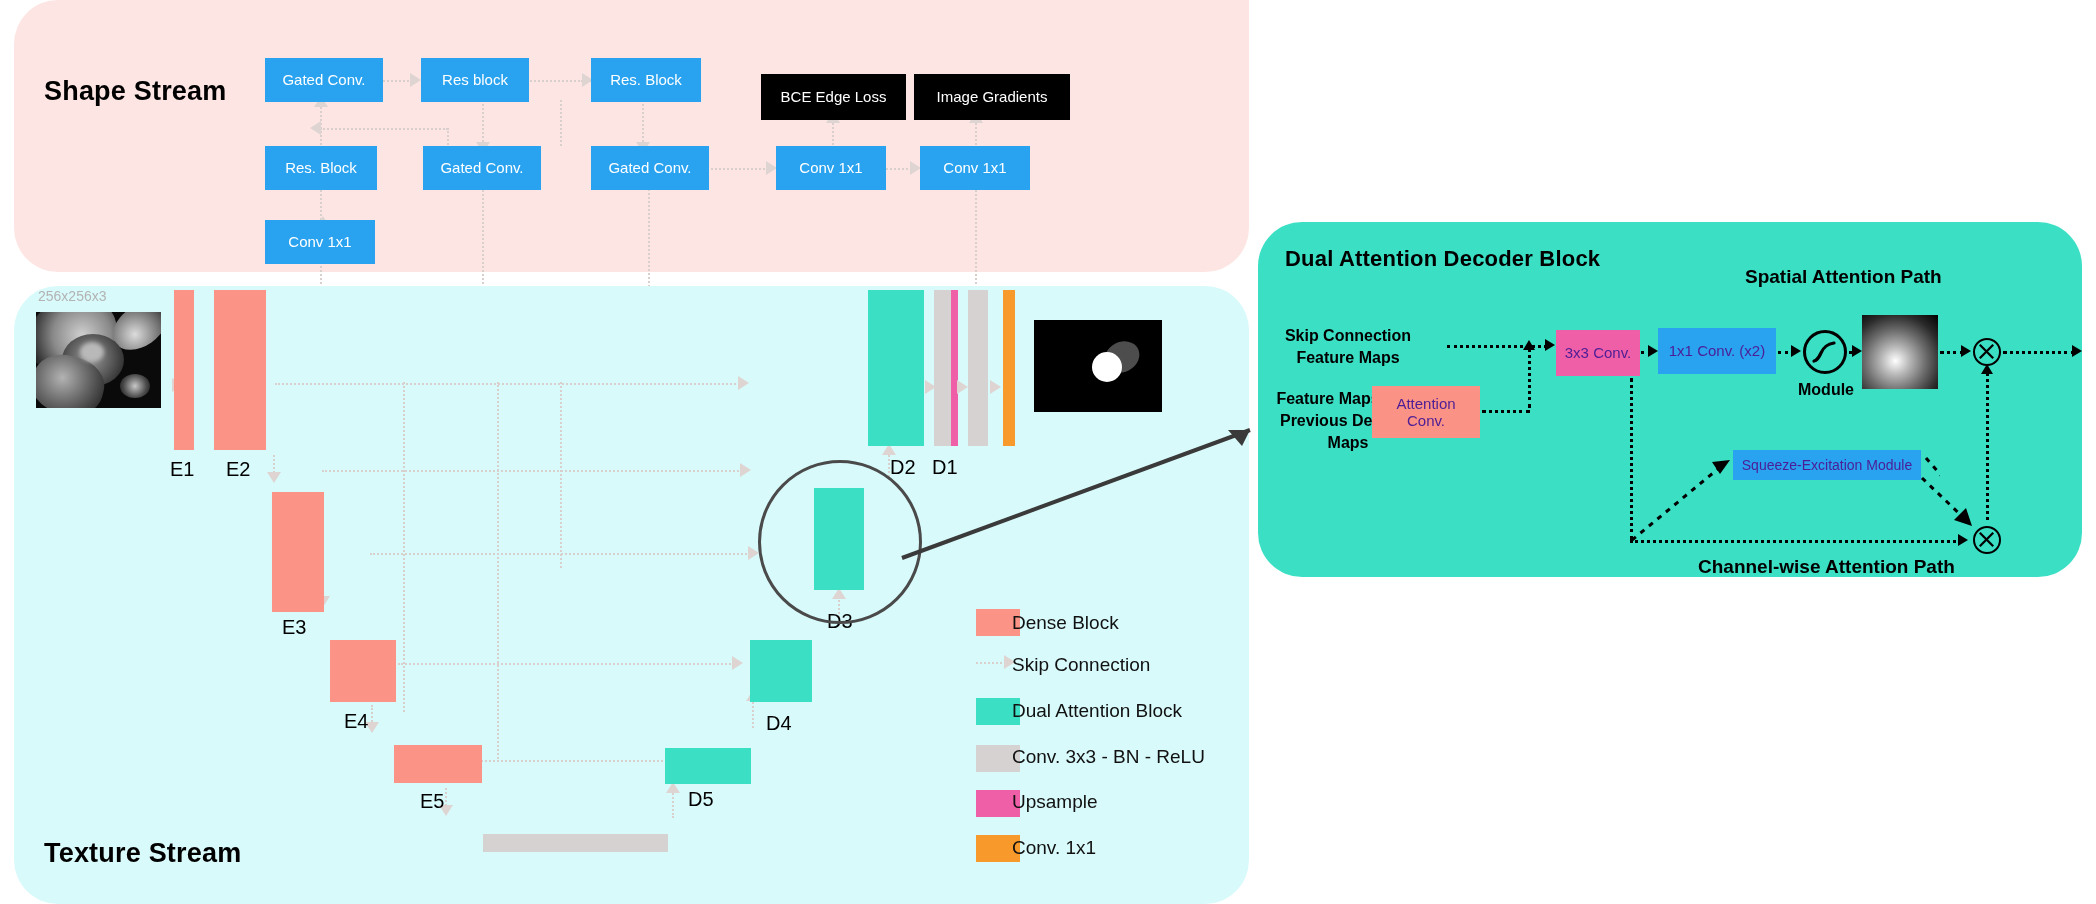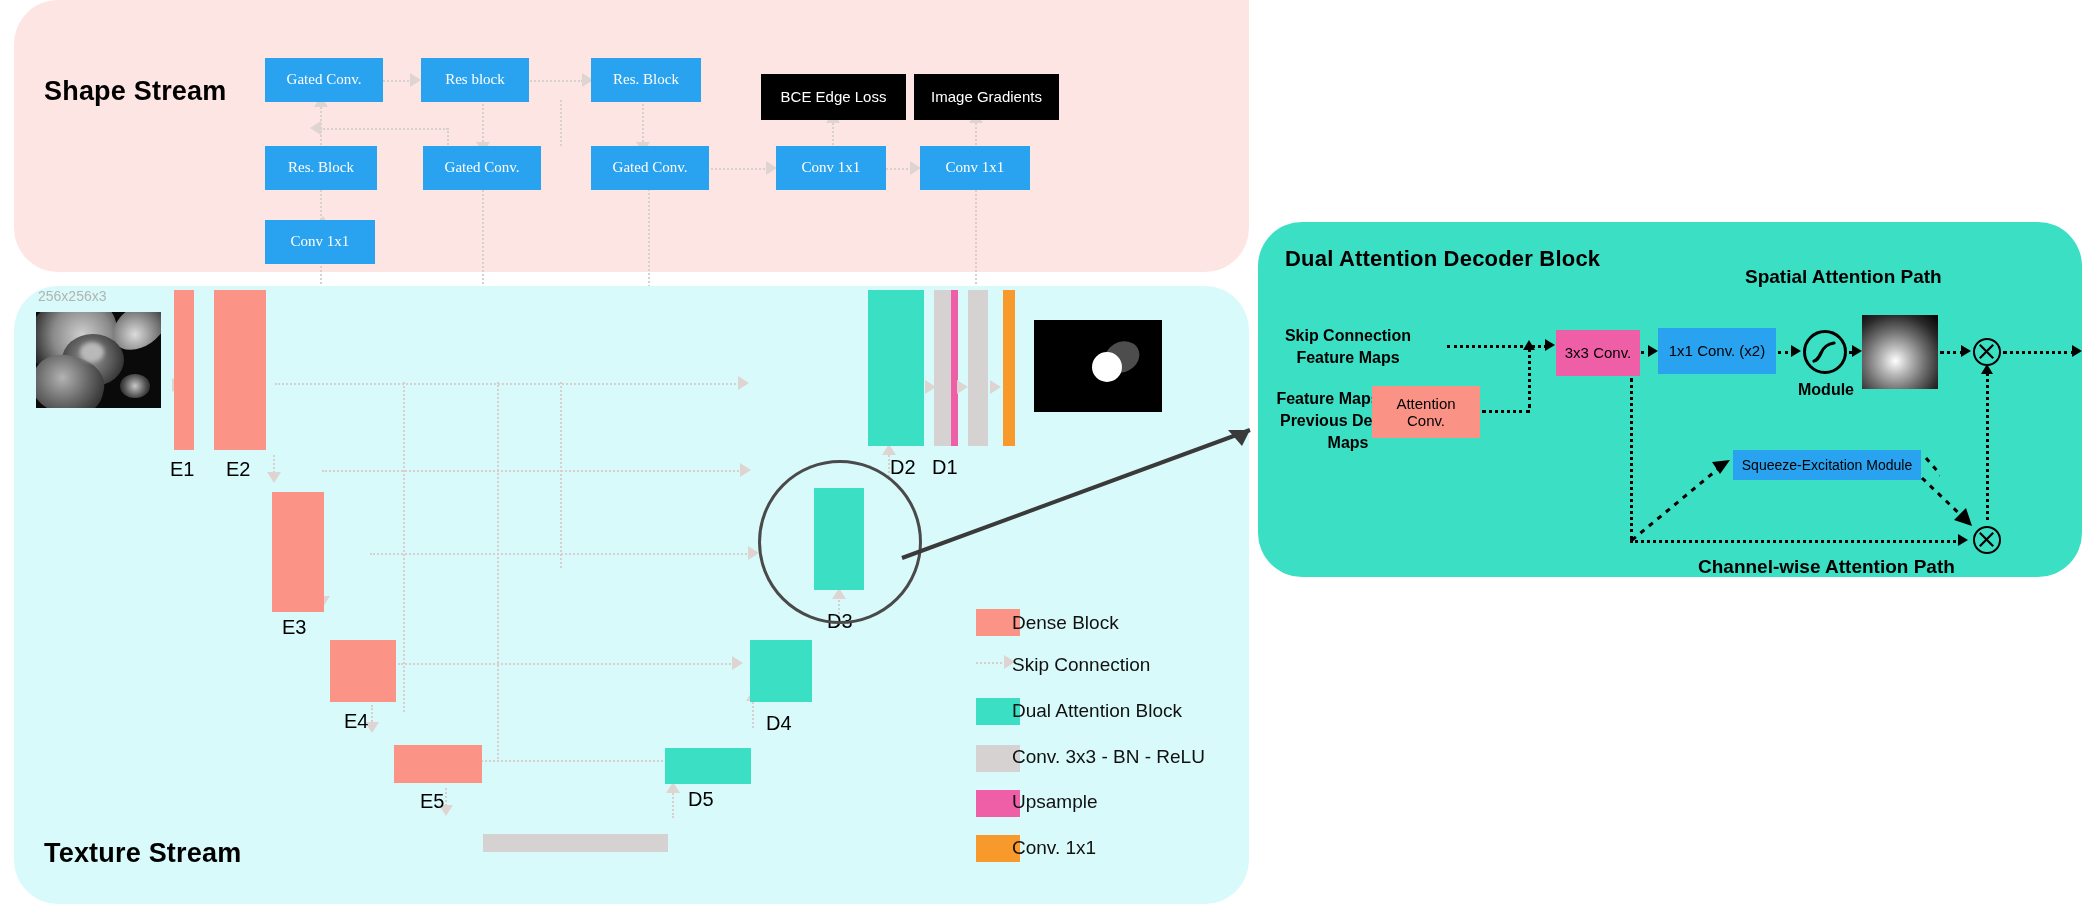--- a/index.html
+++ b/index.html
@@ -30,7 +30,7 @@
   .salmon{background:#fa9285;}
 
   
-  .sbox{font-size:15px;height:44px;font-family:Liberation Serif, serif;}
+  .sbox{font-size:15px;height:44px;}
 
   
   .bar{position:absolute;}

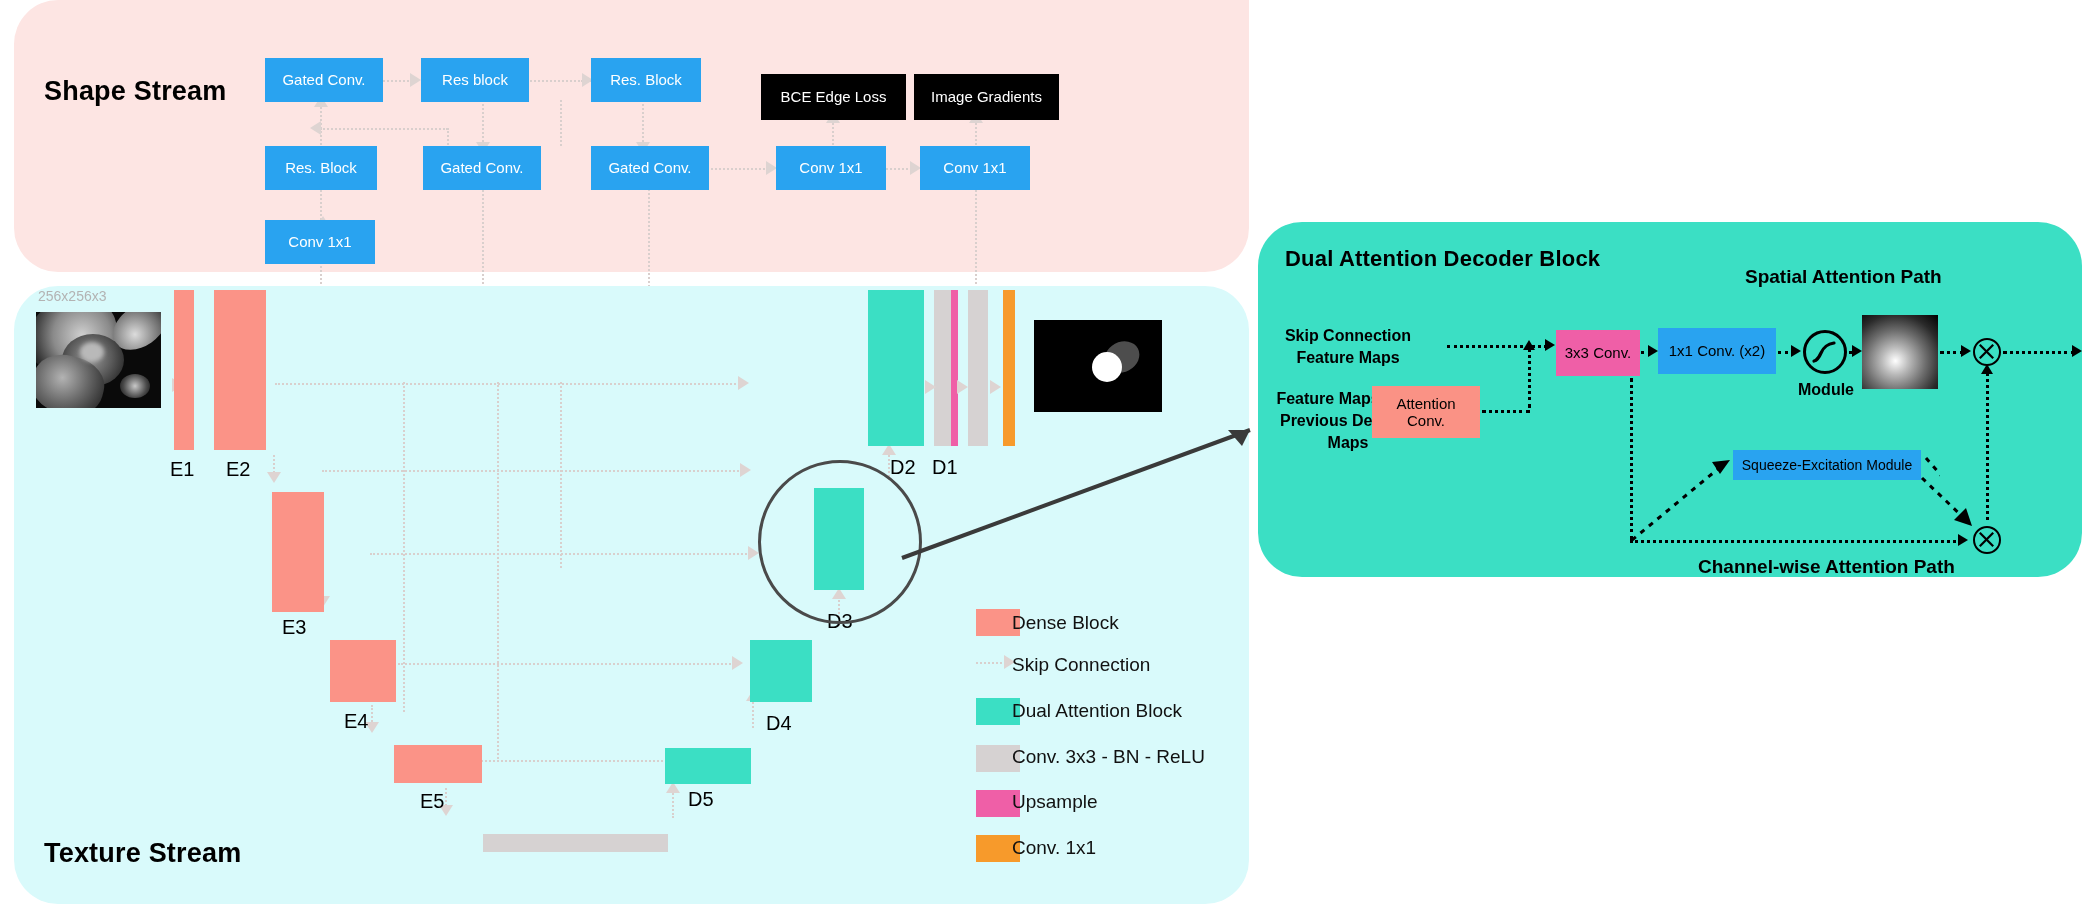--- a/index.html
+++ b/index.html
@@ -171,7 +171,7 @@
 <div class="abs box blue sbox" style="left:421px;top:58px;width:108px;">Res block</div>
 <div class="abs box blue sbox" style="left:591px;top:58px;width:110px;">Res. Block</div>
 <div class="abs box black" style="left:761px;top:74px;width:145px;height:46px;font-size:15px;">BCE Edge Loss</div>
-<div class="abs box black" style="left:914px;top:74px;width:145px;height:46px;font-size:15px;">Image Gradients</div>
+<div class="abs box black" style="left:914px;top:74px;width:156px;height:46px;font-size:15px;">Image Gradients</div>
 
 <div class="abs box blue sbox" style="left:265px;top:146px;width:112px;">Res. Block</div>
 <div class="abs box blue sbox" style="left:423px;top:146px;width:118px;">Gated Conv.</div>

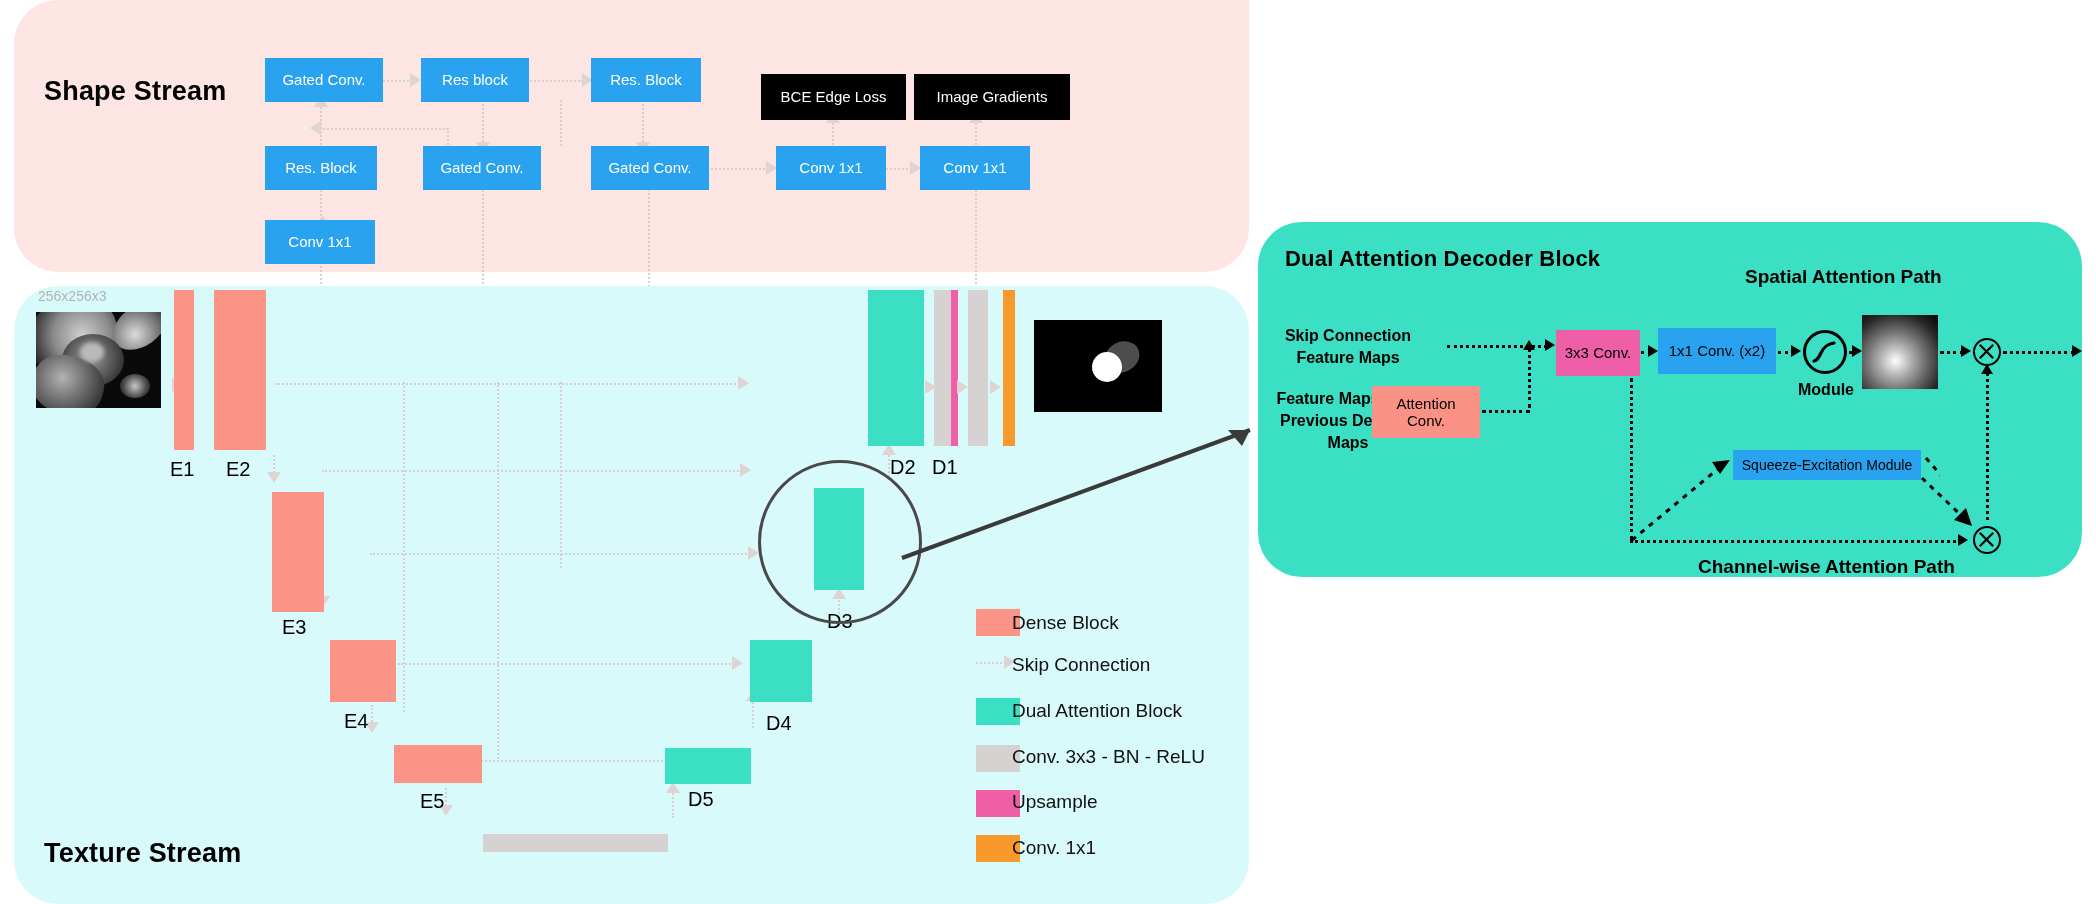--- a/index.html
+++ b/index.html
@@ -109,7 +109,7 @@
   .dlabel{position:absolute;font-weight:bold;font-size:16px;color:#000;
           text-align:center;line-height:1.25;}
   .dbox{position:absolute;display:flex;align-items:center;justify-content:center;
-        color:#000000;font-size:15px;text-align:center;line-height:1.15;}
+        color:#4c1d95;font-size:15px;text-align:center;line-height:1.15;}
   .pathlabel{position:absolute;font-weight:bold;font-size:19px;color:#000;}
 
   

